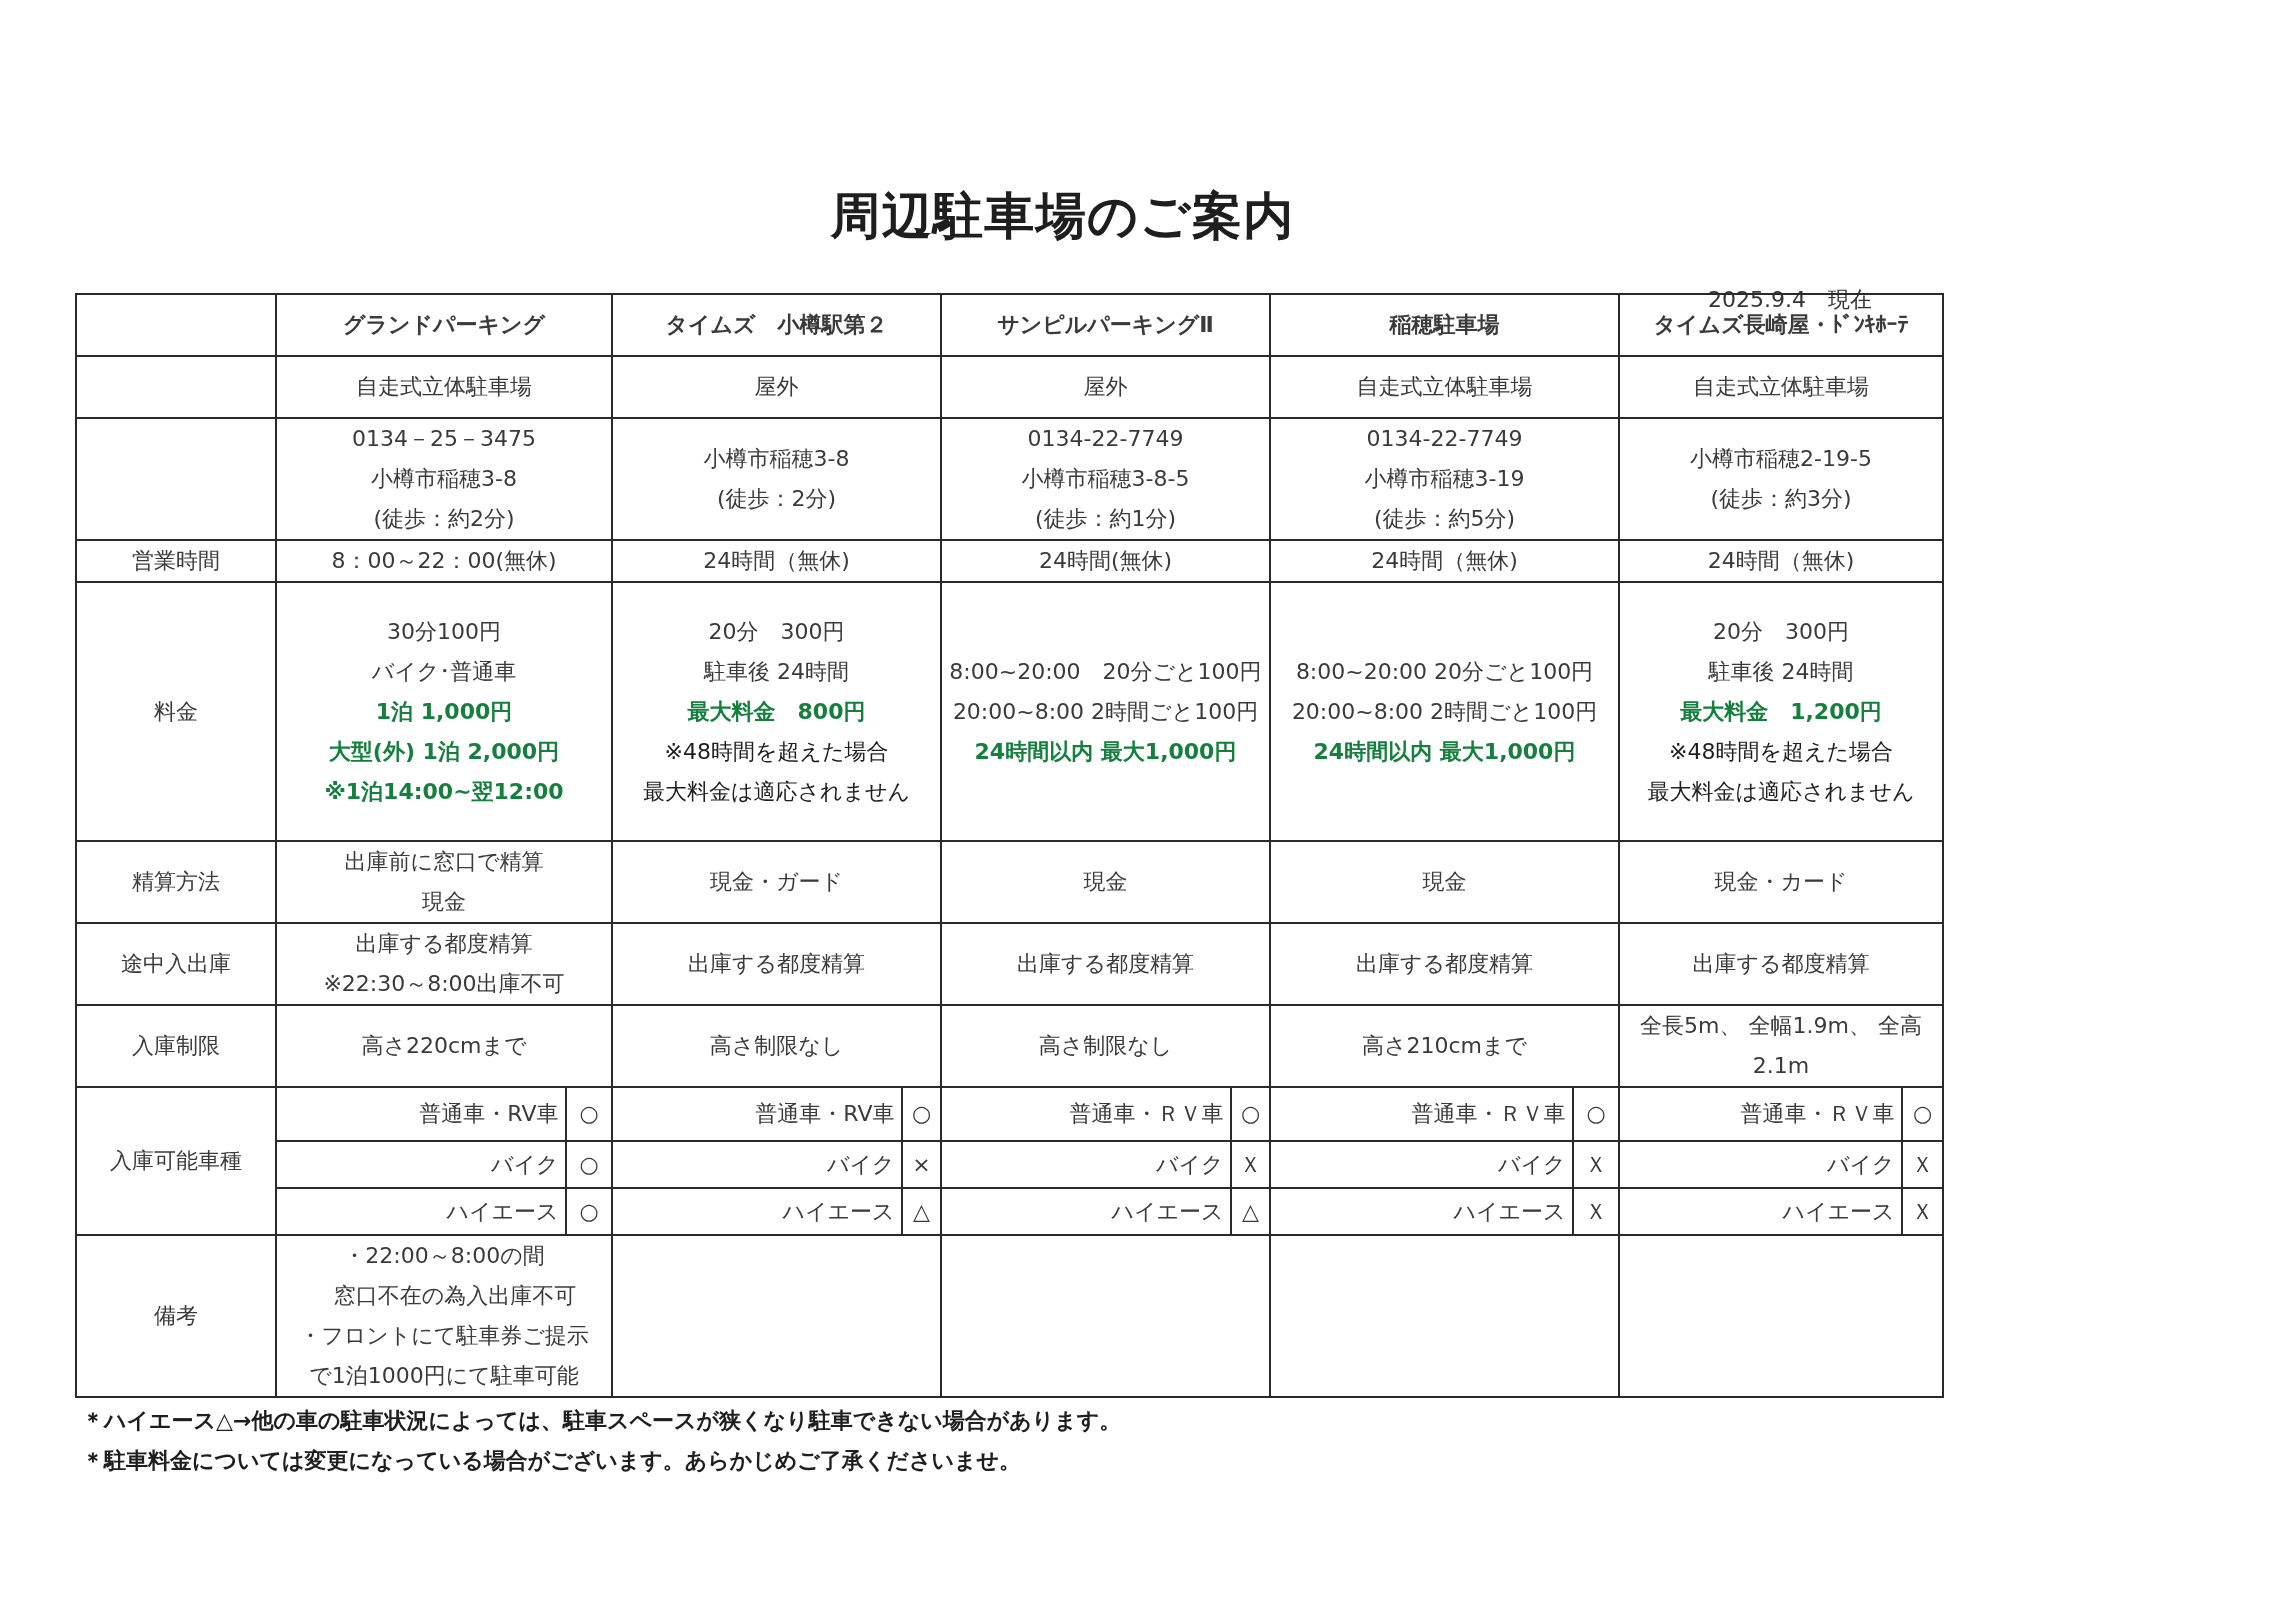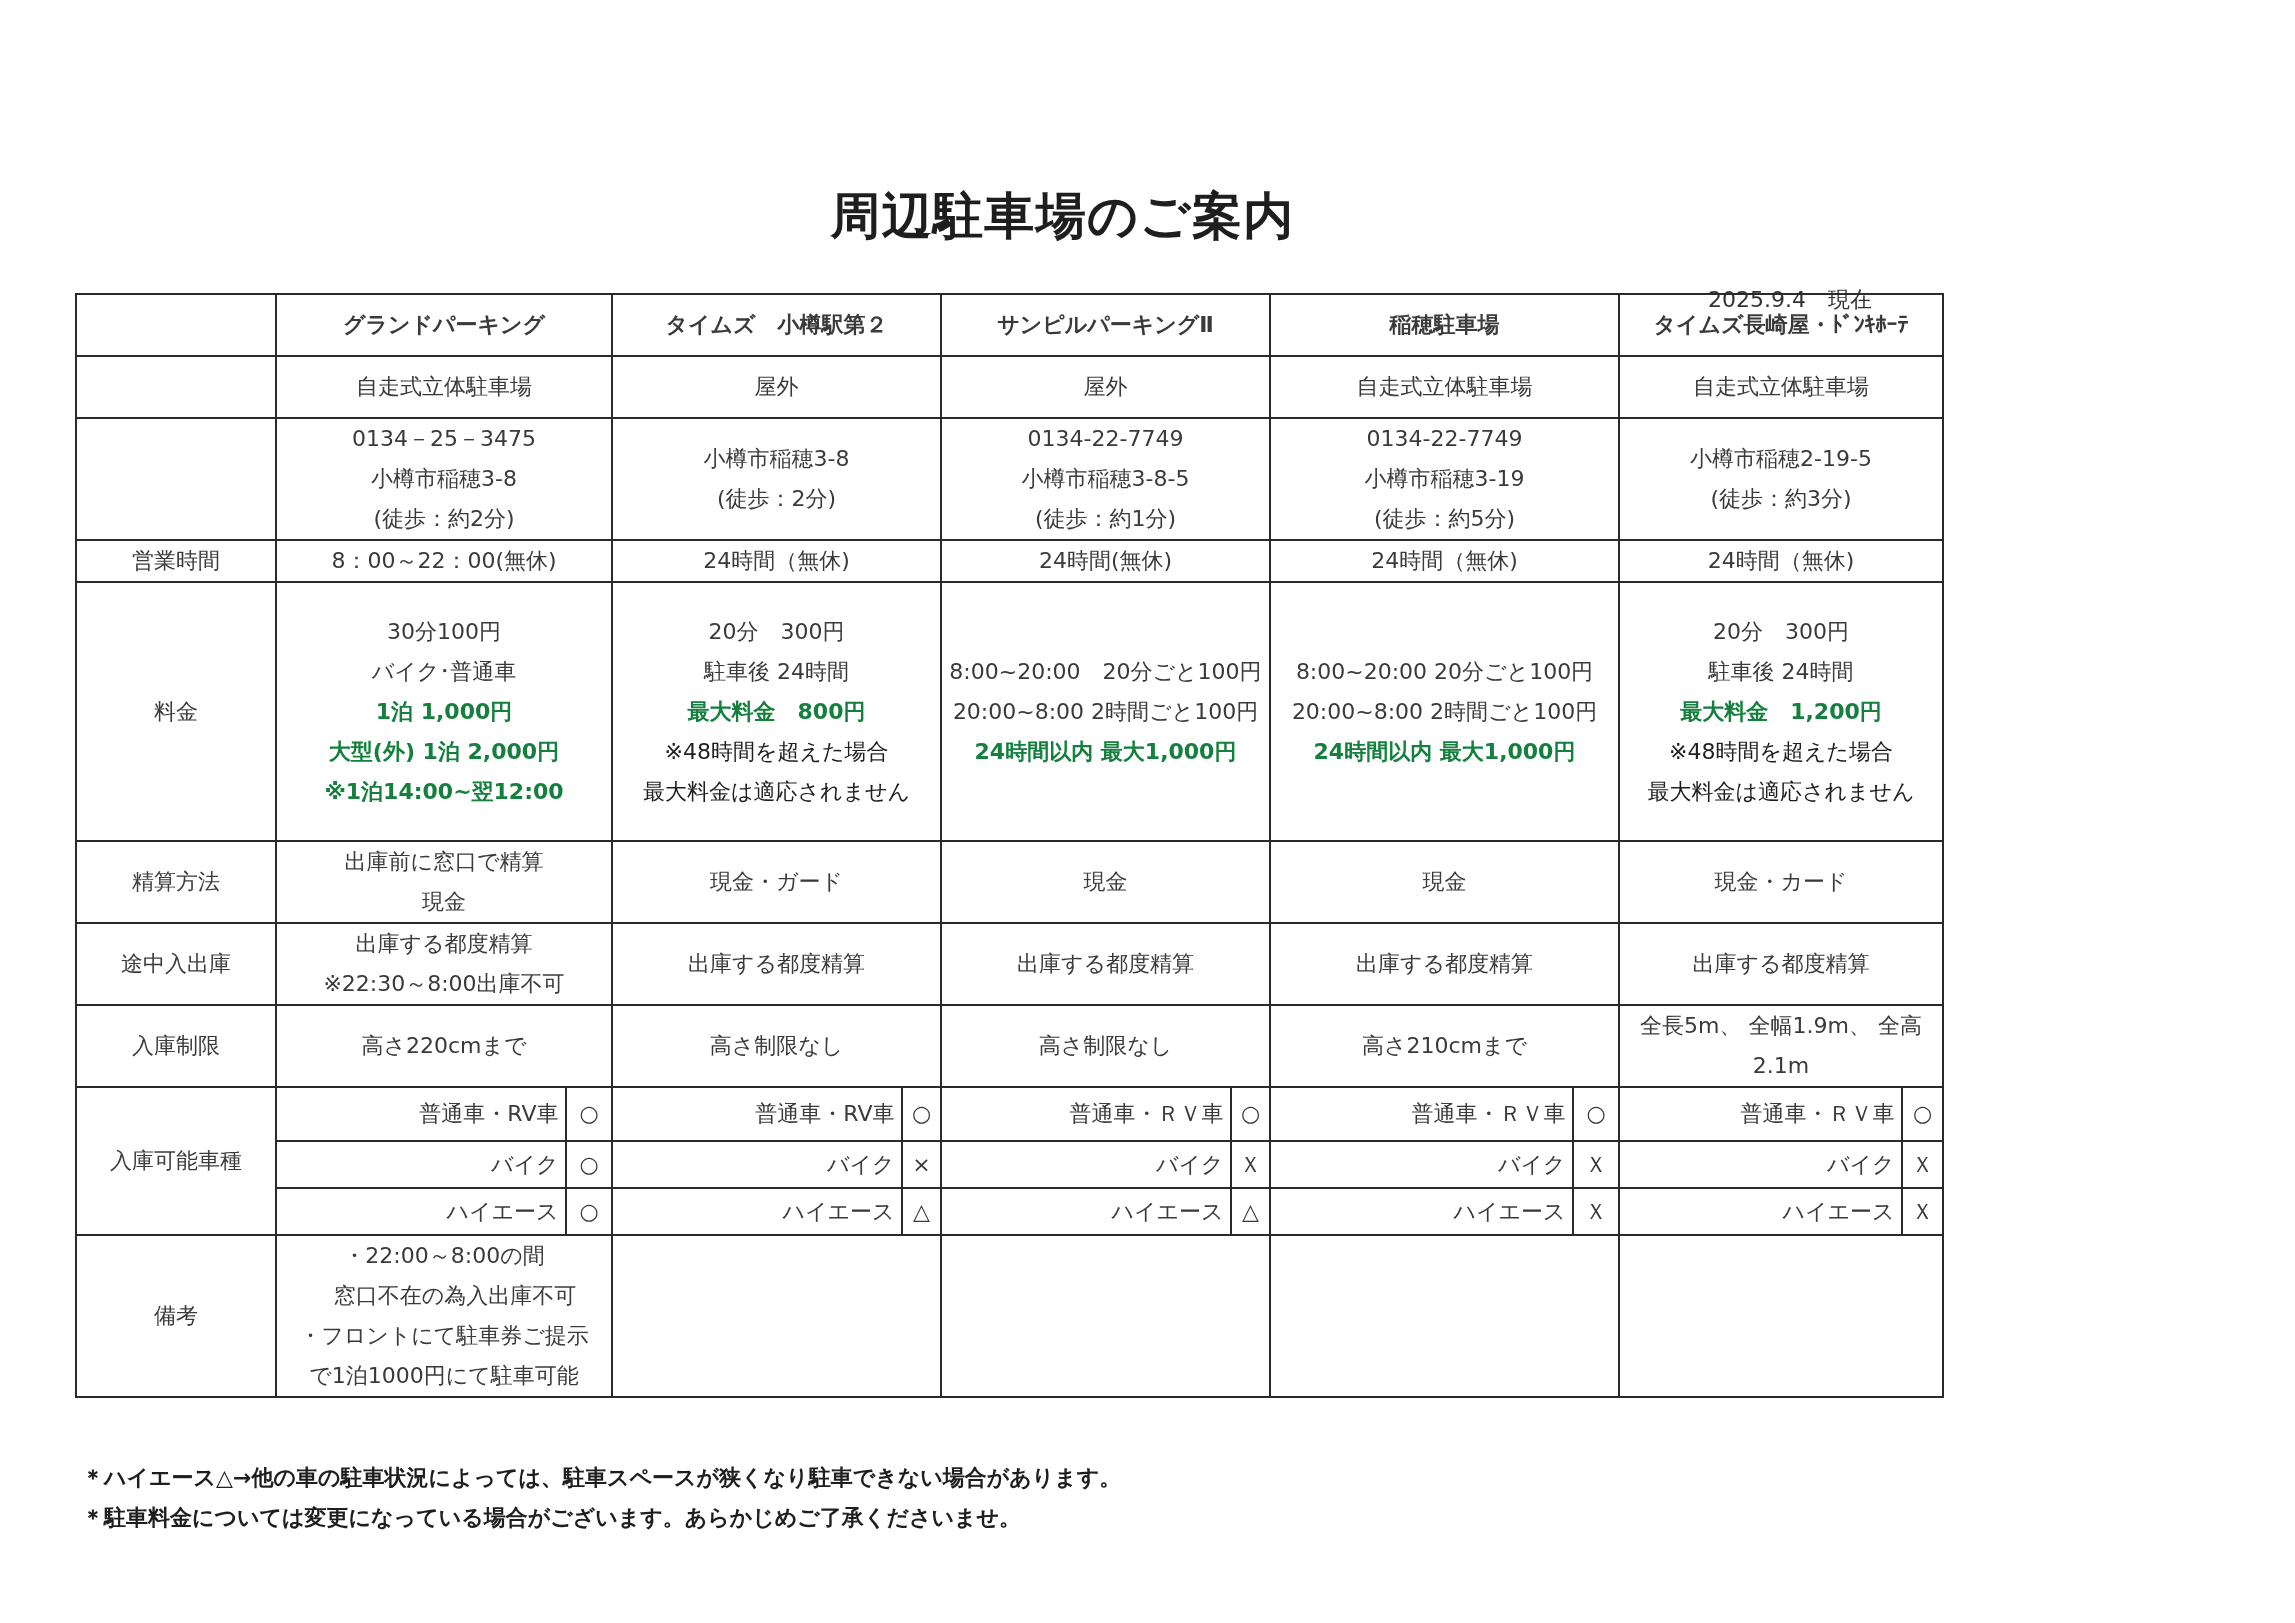--- a/index.html
+++ b/index.html
@@ -20,7 +20,7 @@
     .vname { text-align:right !important; padding-right:6.5px !important; }
     .mark { font-size:25px; }
     .remarks { text-align:left; }
-    .notes { position:absolute; left:82px; top:1458px; font-size:22px; font-weight:bold; color:#1e1e1e; line-height:40px; }
+    .notes { position:absolute; left:82px; top:1401px; font-size:22px; font-weight:bold; color:#1e1e1e; line-height:40px; }
   </style>
 </head>
 <body>

